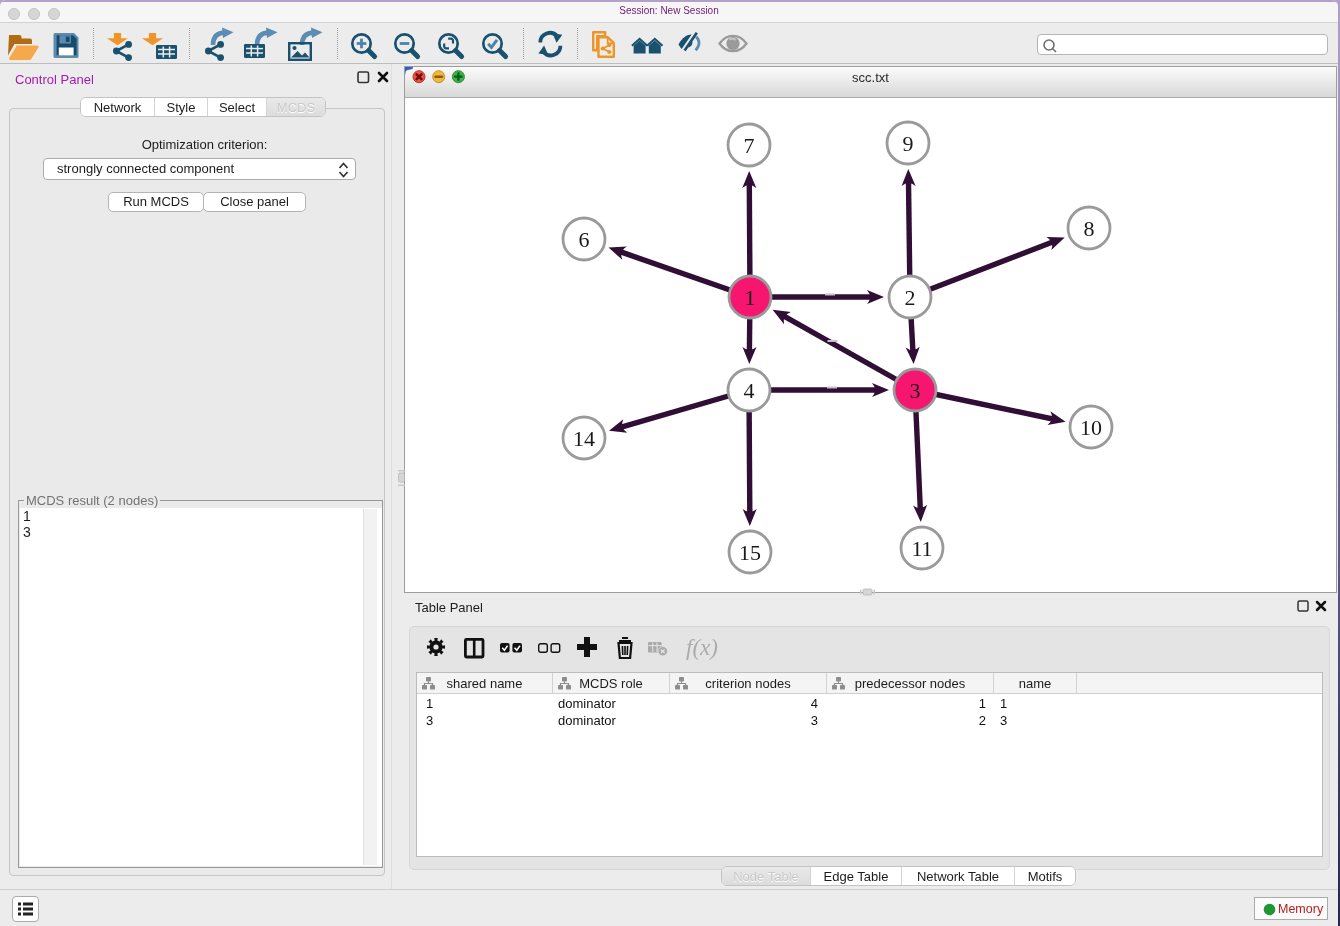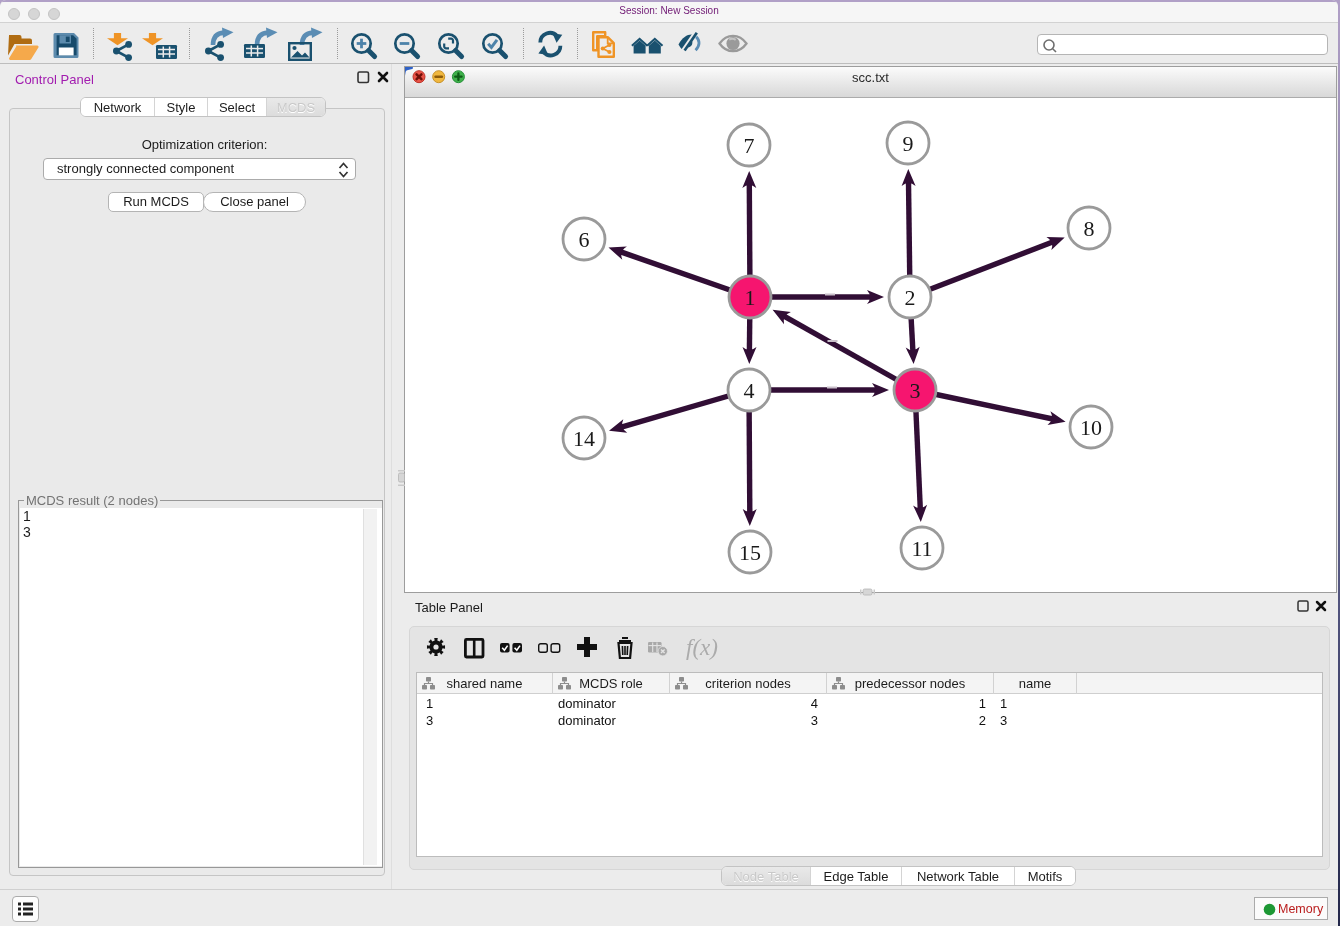--- a/index.html
+++ b/index.html
@@ -232,7 +232,7 @@
         <path d="M1.5,10 L5.5,14.5 L9.5,10" fill="none" stroke="#333" stroke-width="1.7"></path>
       </svg></div>
   <div class="btn" id="btn-run" style="left:94px; top:192px; width:96px;margin-left:14px;">Run MCDS</div>
-  <div class="btn" id="btn-close" style="left:203px; top:192px; width:103px;border-radius:10px;">Close panel</div>
+  <div class="btn" id="btn-close" style="left:203px; top:192px; width:103px;">Close panel</div>
   <div id="fieldset"></div>
   <div id="fieldset-bg"></div>
   <div id="scrolltrack"></div>

